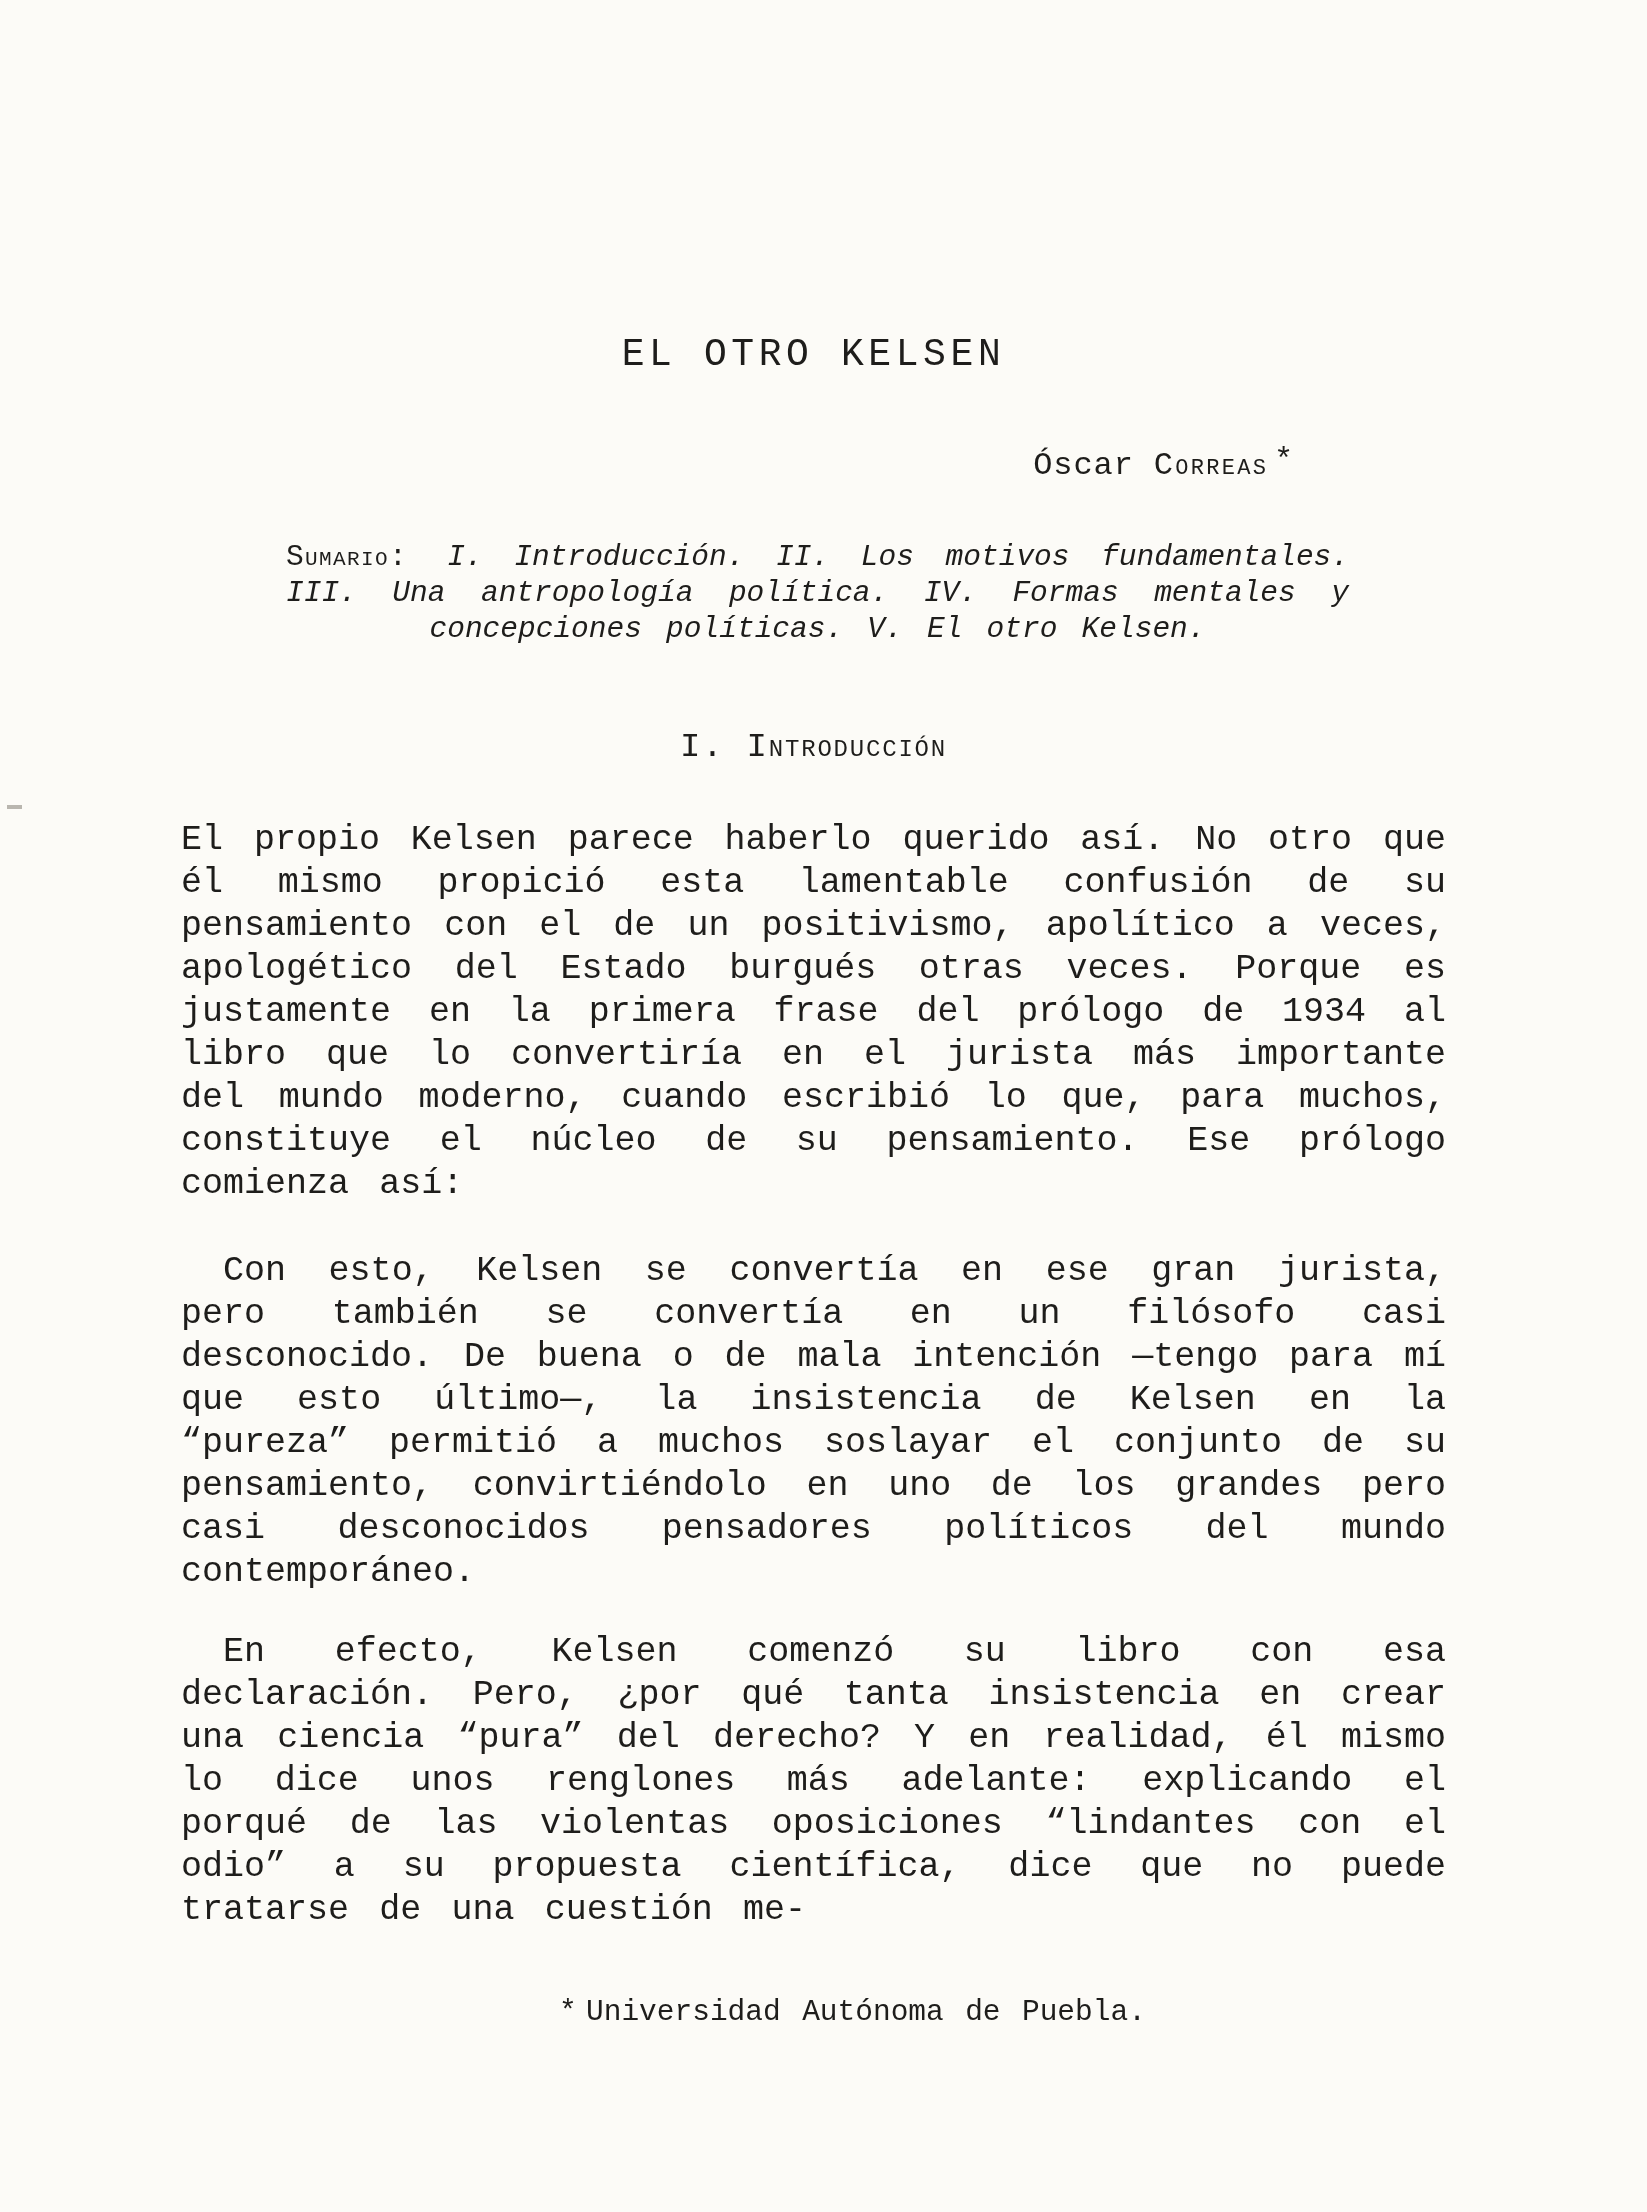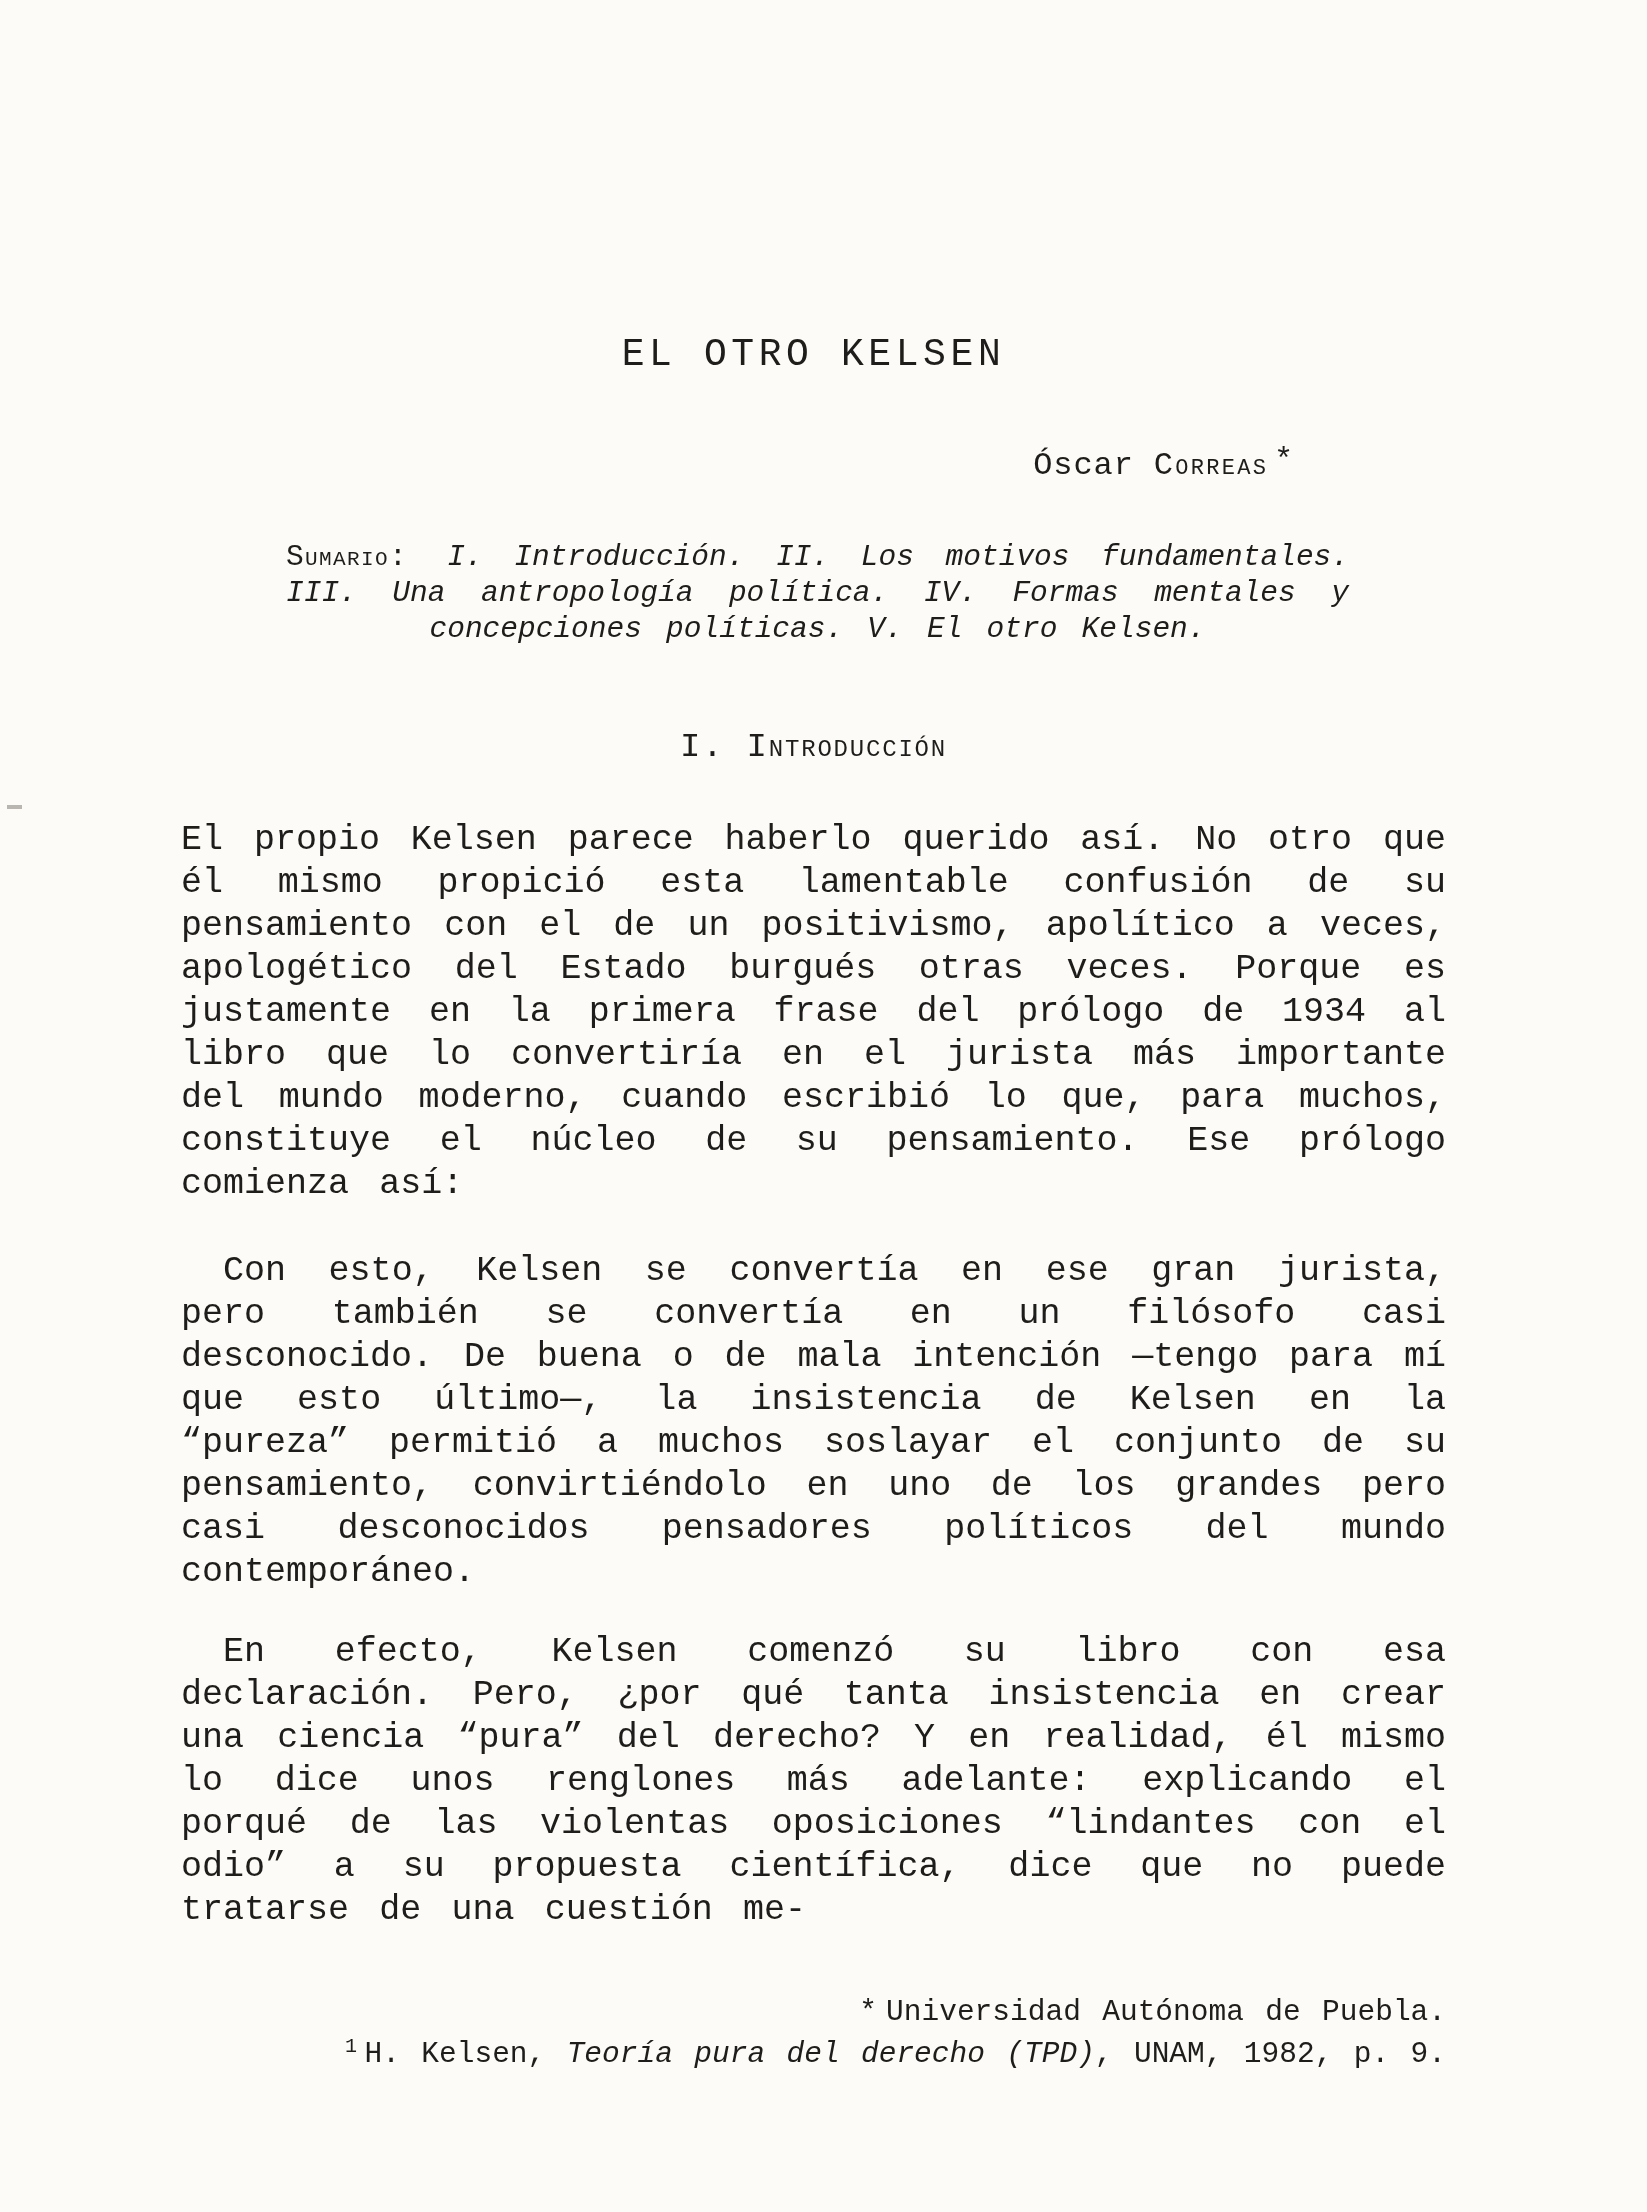--- a/index.html
+++ b/index.html
@@ -108,7 +108,7 @@
   }
   .footnote {
     text-indent: 78px;
-    text-align: right;
+    text-align: center;
   }
   .fn-marker { margin-right: 9.2px; }
   .fn-marker-sup {

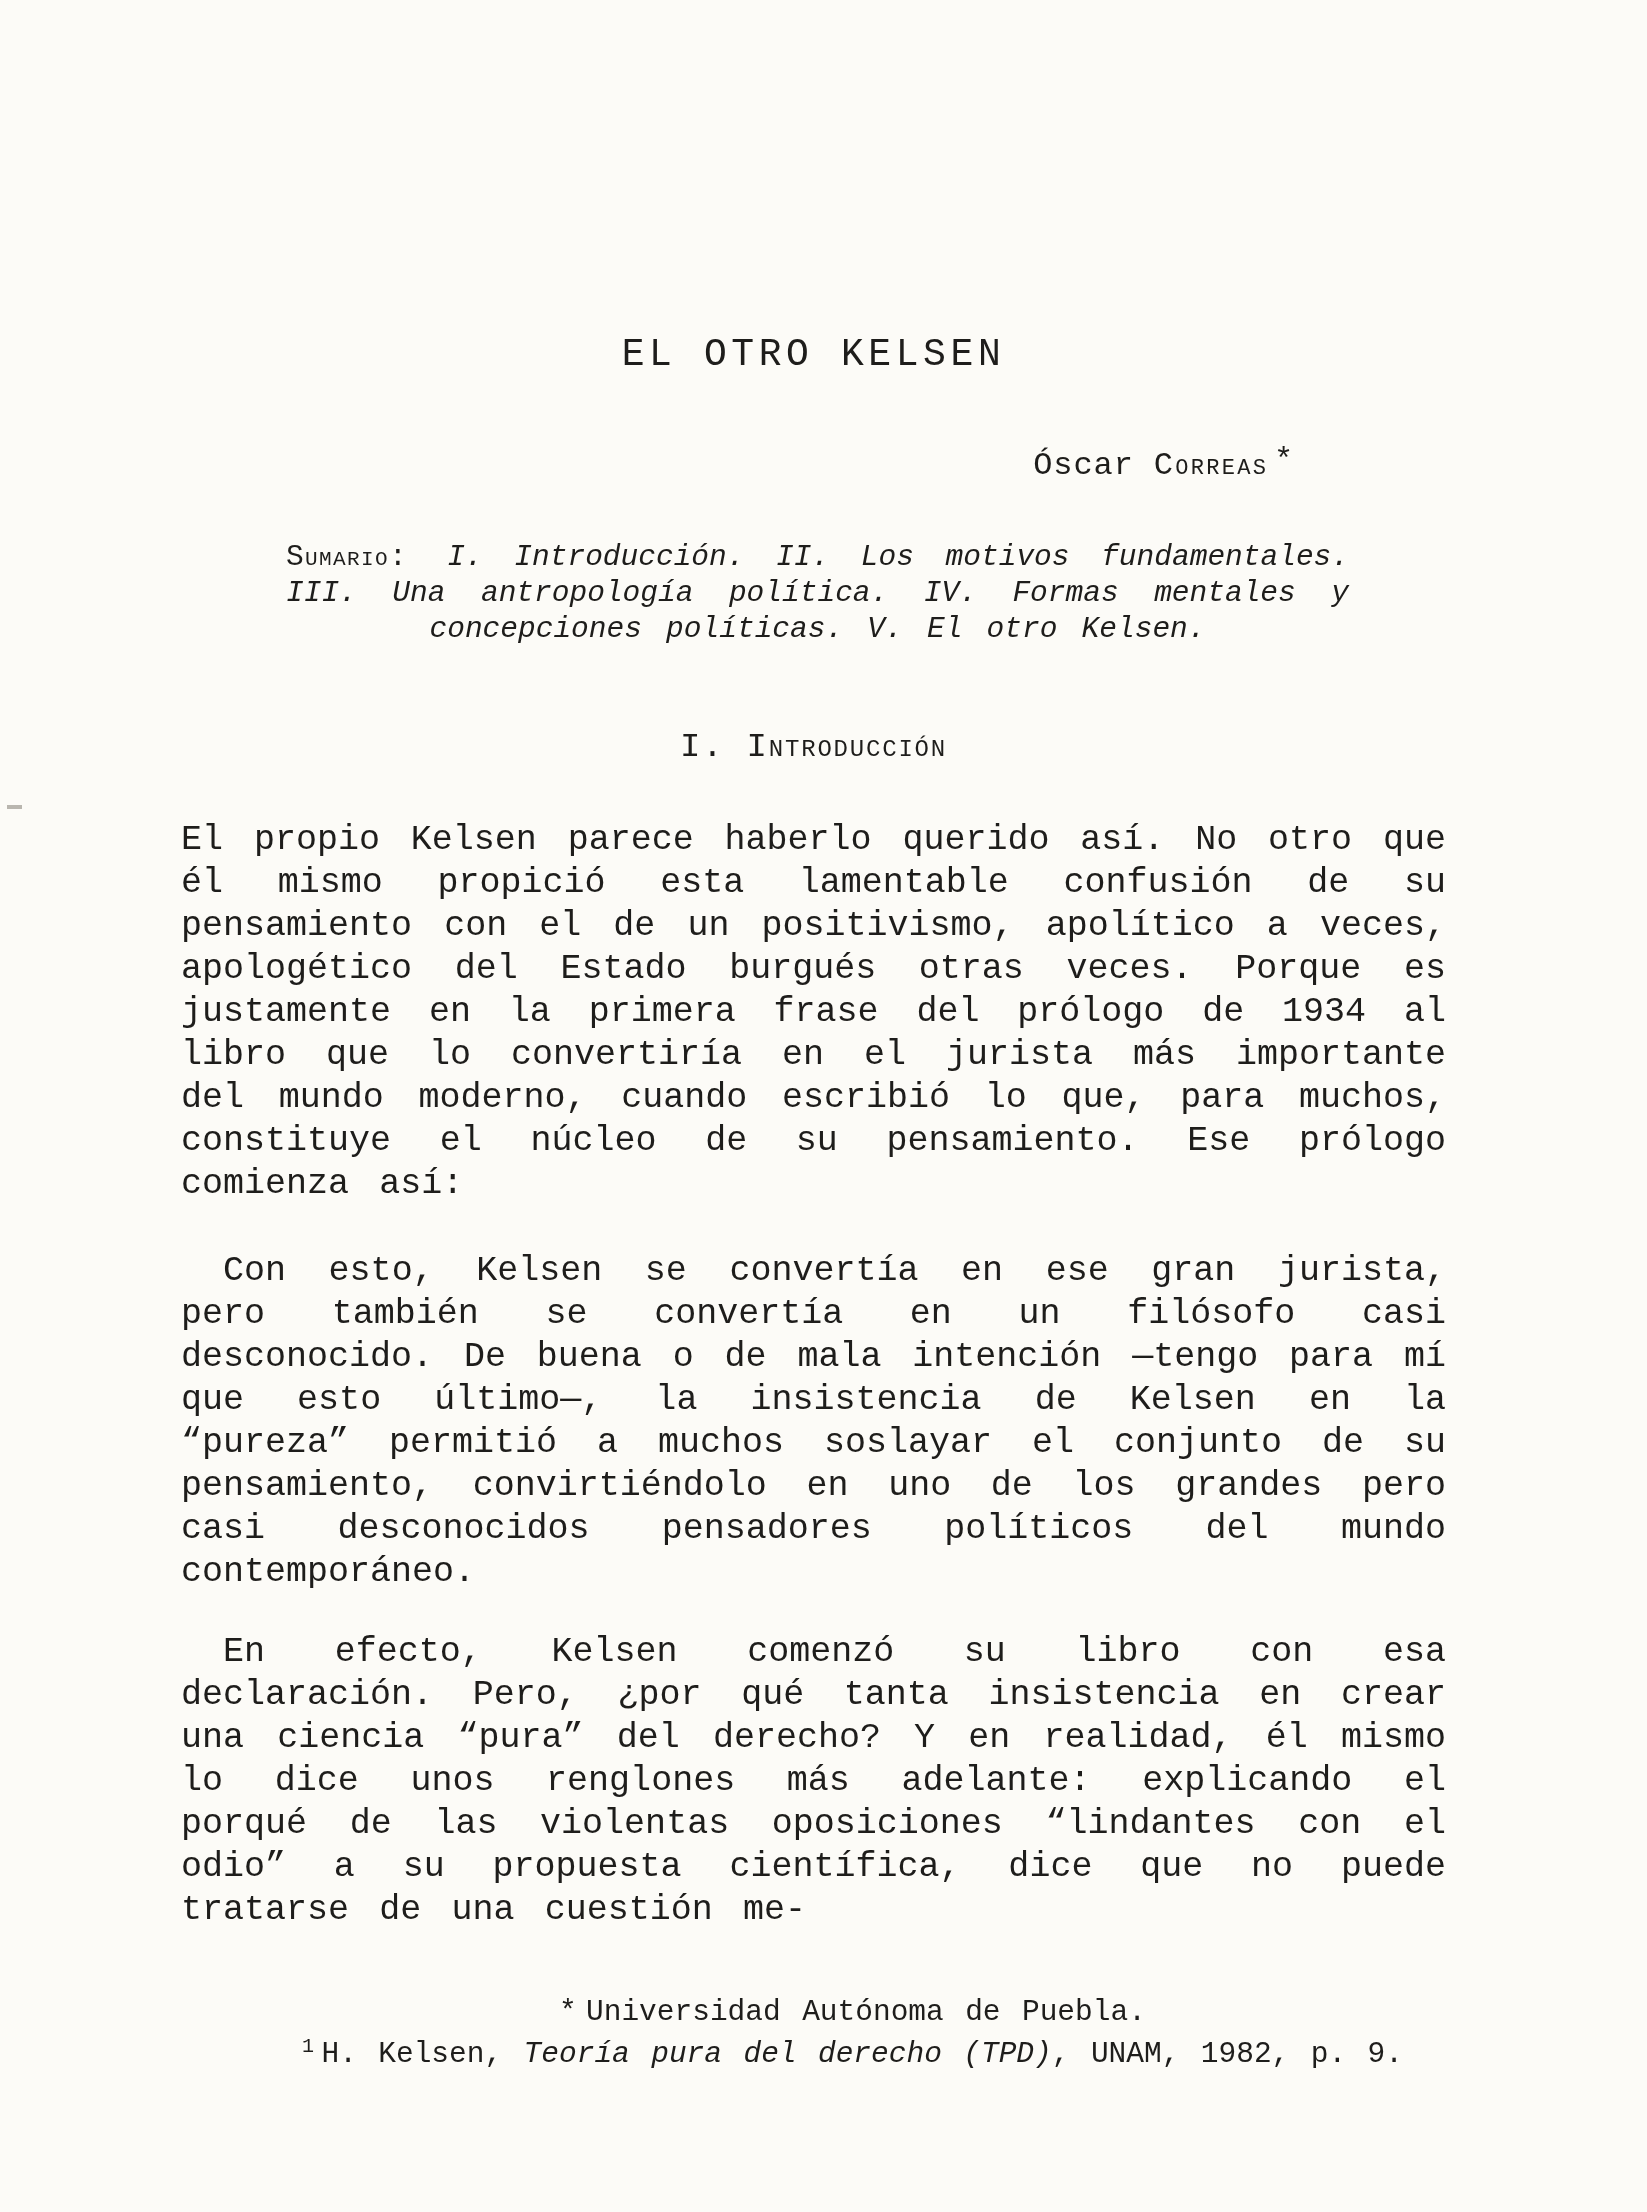--- a/index.html
+++ b/index.html
@@ -159,9 +159,6 @@
     <p class="footnote">
       <span class="fn-marker">*</span><span>Universidad Autónoma de Puebla.</span>
     </p>
-    <p class="footnote">
-      <sup class="fn-marker-sup">1</sup><span>H. Kelsen, </span><span class="italic">Teoría pura del derecho (TPD)</span><span>, UNAM, 1982, p. 9.</span>
-    </p>
   </div>
 
 

